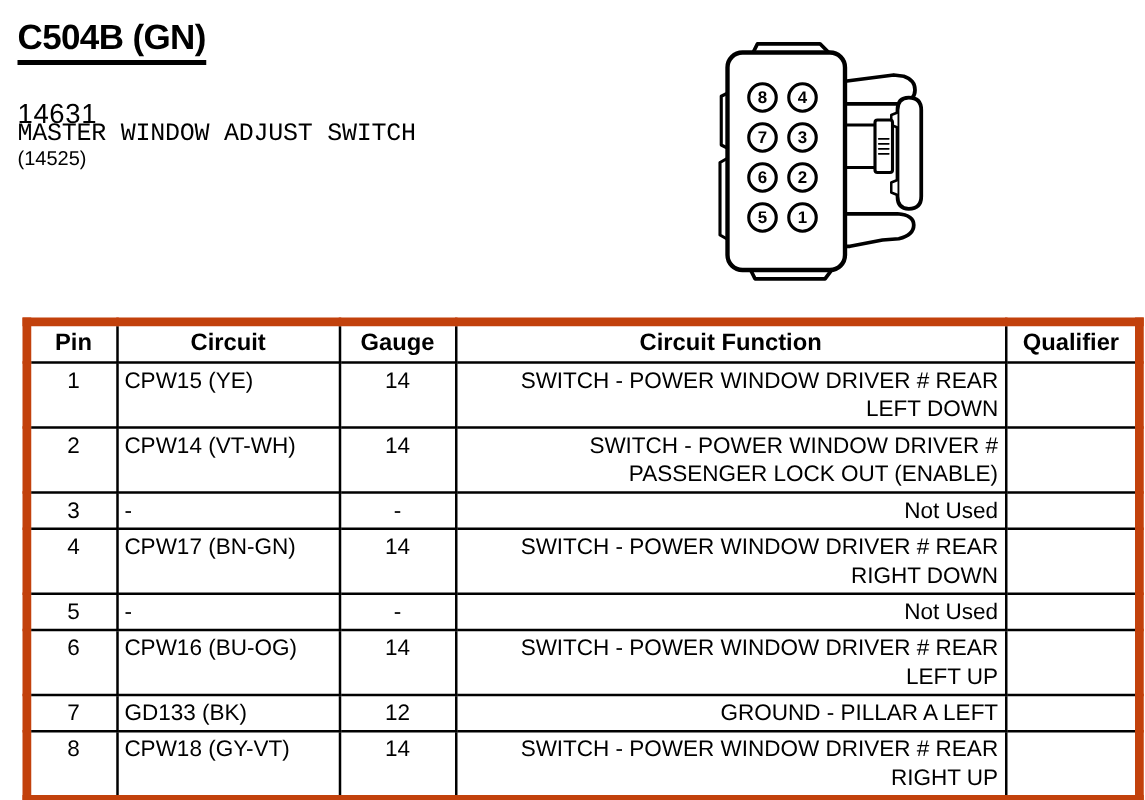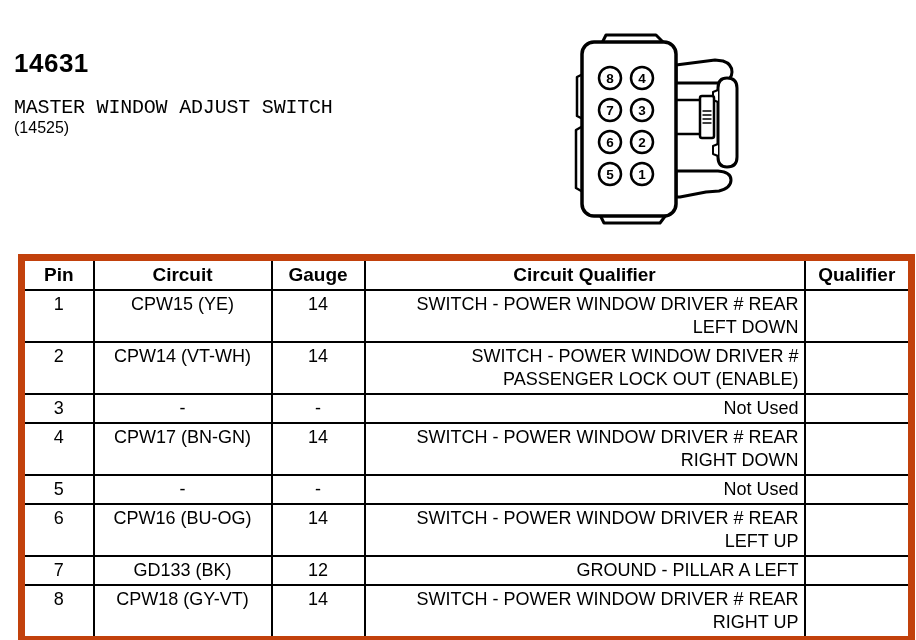--- a/index.html
+++ b/index.html
@@ -97,6 +97,7 @@
 
 <div class="page">
 
+  <h1 class="connector-id">C504B (GN)</h1>
   <div class="part-number">14631</div>
   <div class="part-name">MASTER WINDOW ADJUST SWITCH</div>
   <div class="part-ref">(14525)</div>

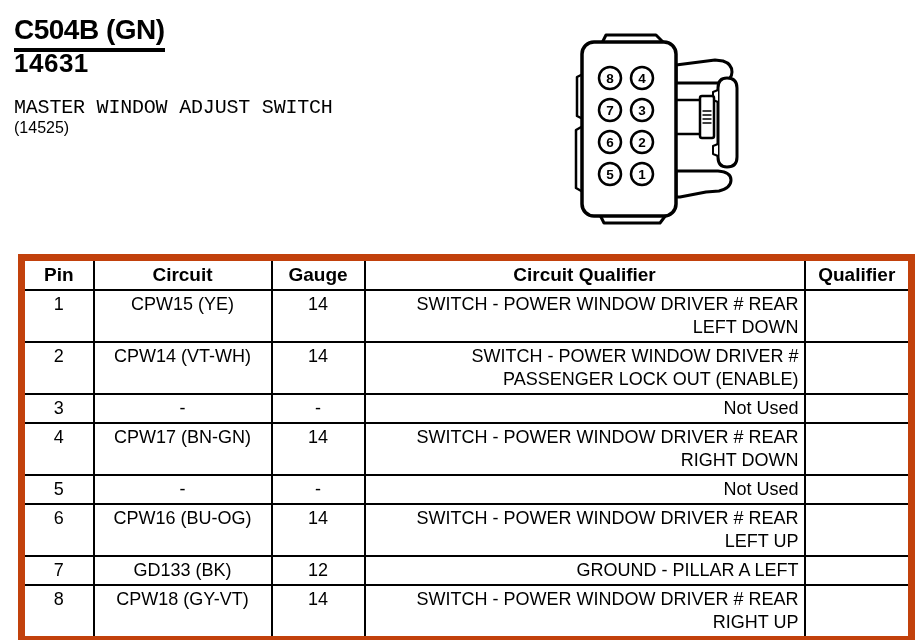--- a/index.html
+++ b/index.html
@@ -28,9 +28,9 @@
   }
   .part-number {
     position: absolute;
-    left: 14px; top: 48px;
-    font-size: 26px;
-    font-weight: bold;
+    left: 14px; top: 78px;
+    font-size: 22px;
+    font-weight: normal;
     letter-spacing: 0.5px;
   }
   .part-name {

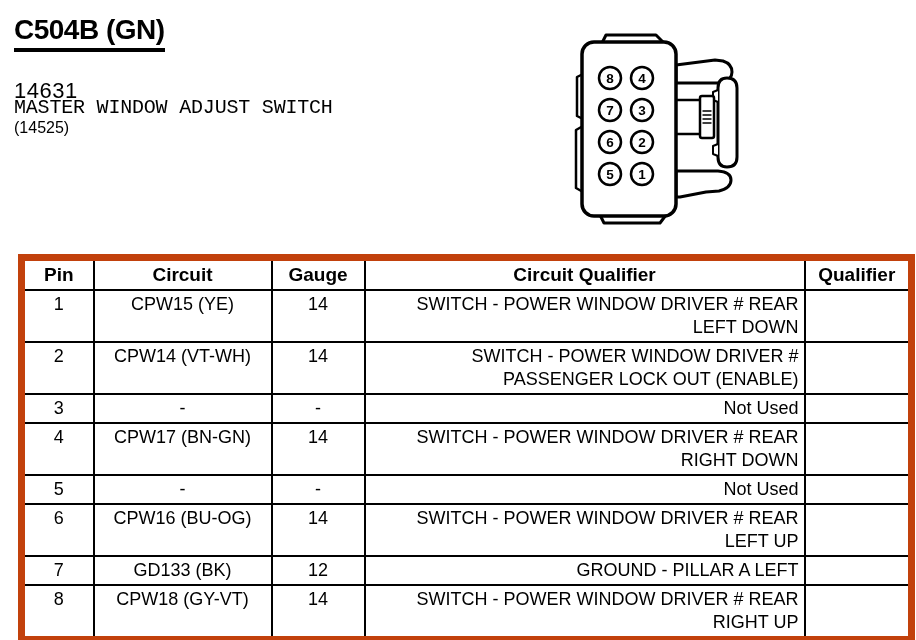--- a/index.html
+++ b/index.html
@@ -158,7 +158,7 @@
         <th>Pin</th>
         <th>Circuit</th>
         <th>Gauge</th>
-        <th>Circuit Qualifier</th>
+        <th>Circuit Function</th>
         <th>Qualifier</th>
       </tr>
     </thead>

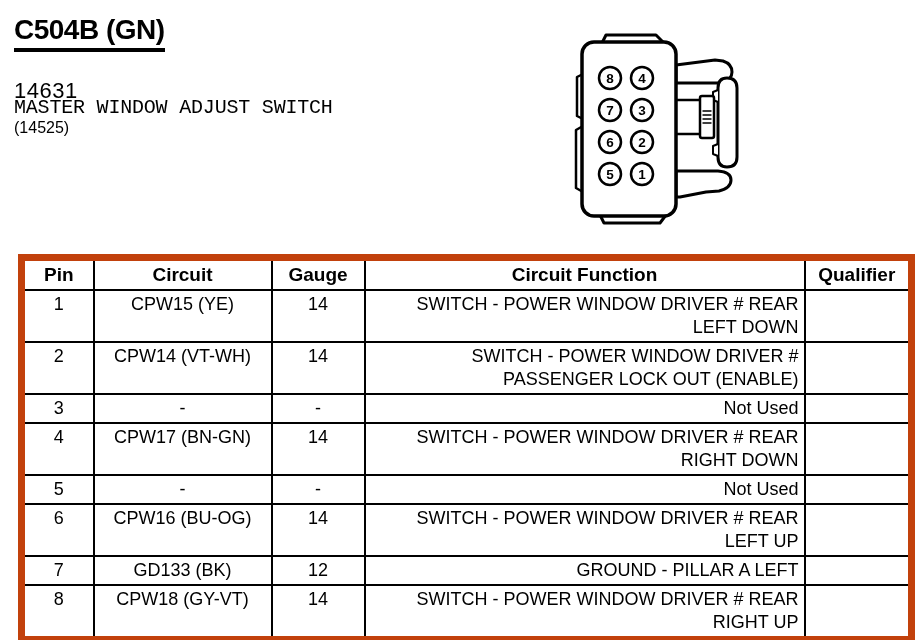--- a/index.html
+++ b/index.html
@@ -88,7 +88,7 @@
     padding: 2px 5px 2px;
   }
   td.col-pin, td.col-gauge { text-align: center; }
-  td.col-circuit { text-align: center; }
+  td.col-circuit { text-align: left; }
   td.col-function { text-align: right; padding-right: 36px; }
   td.col-qualifier { }
 </style>

